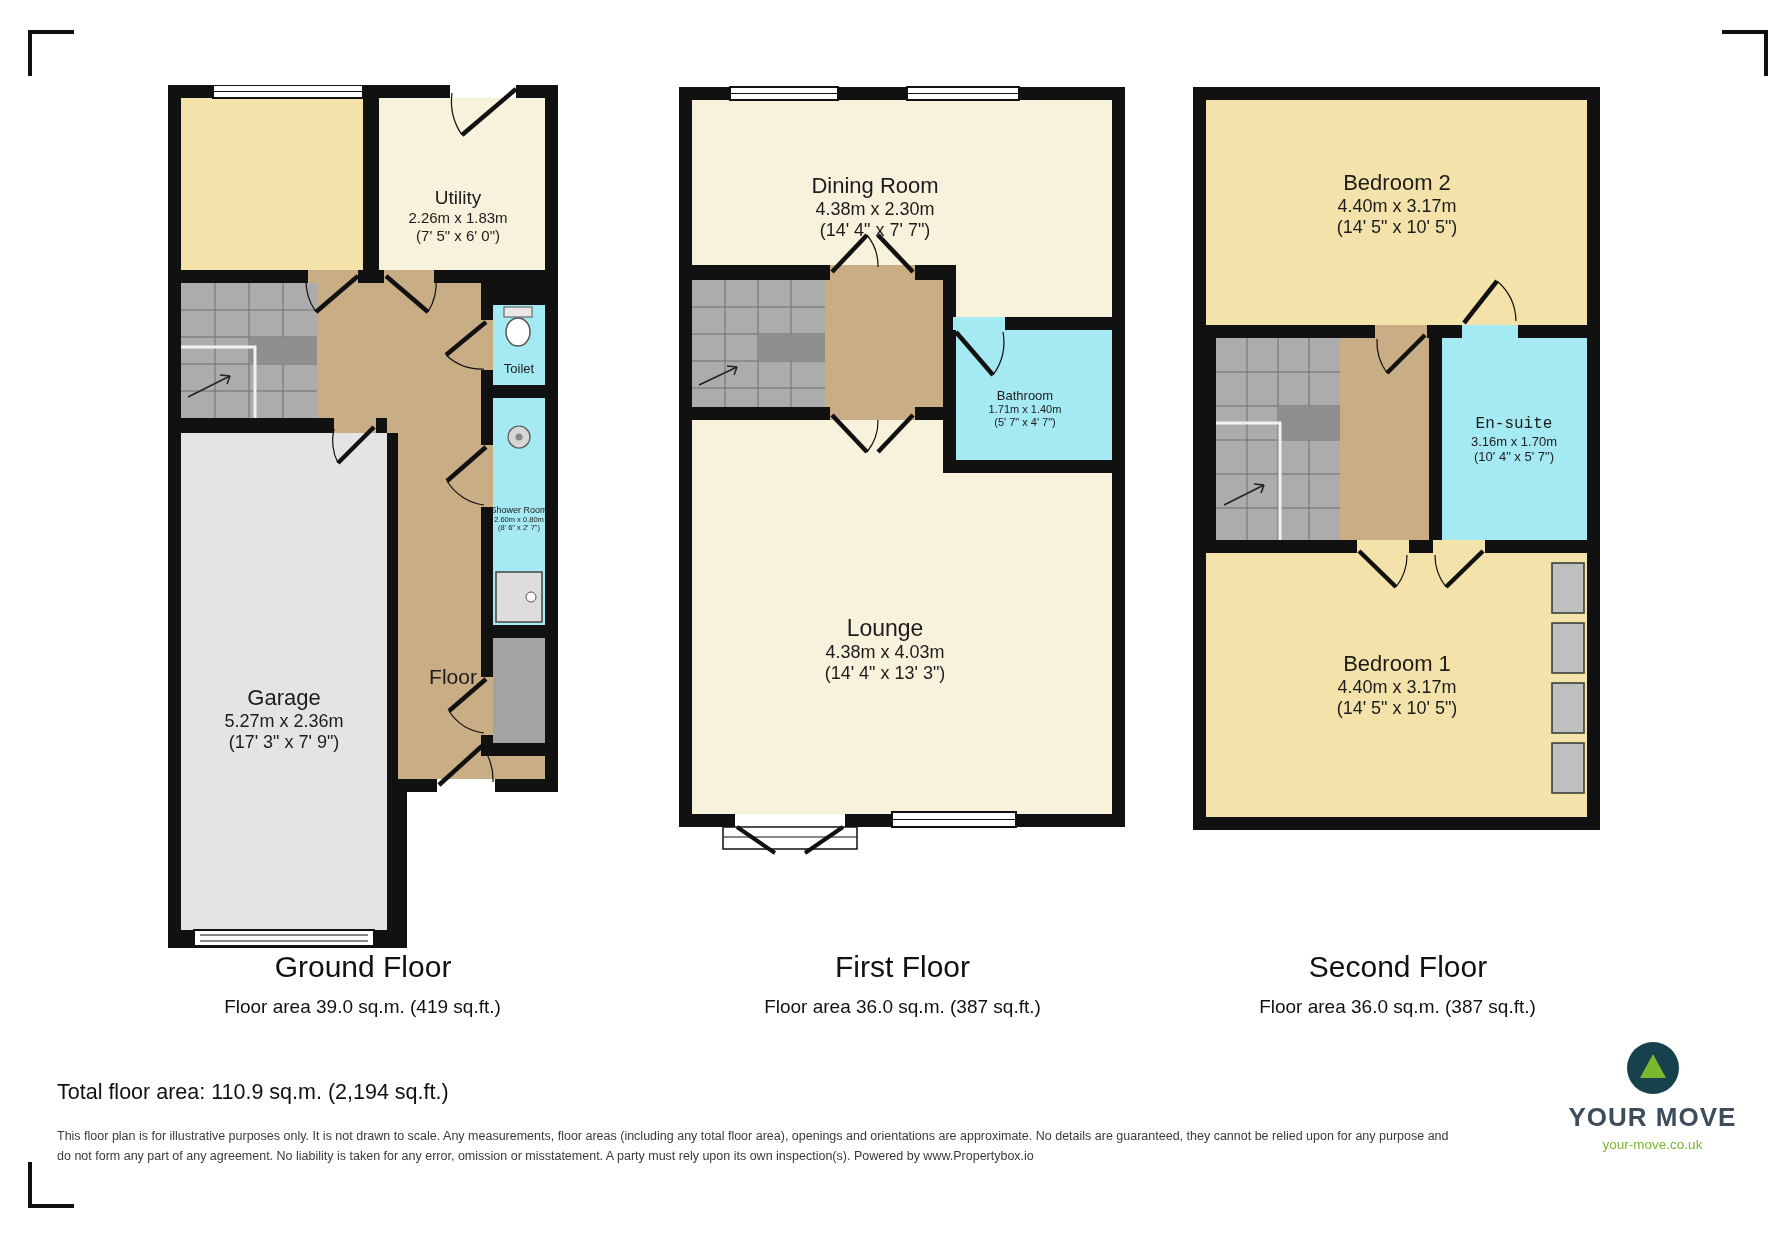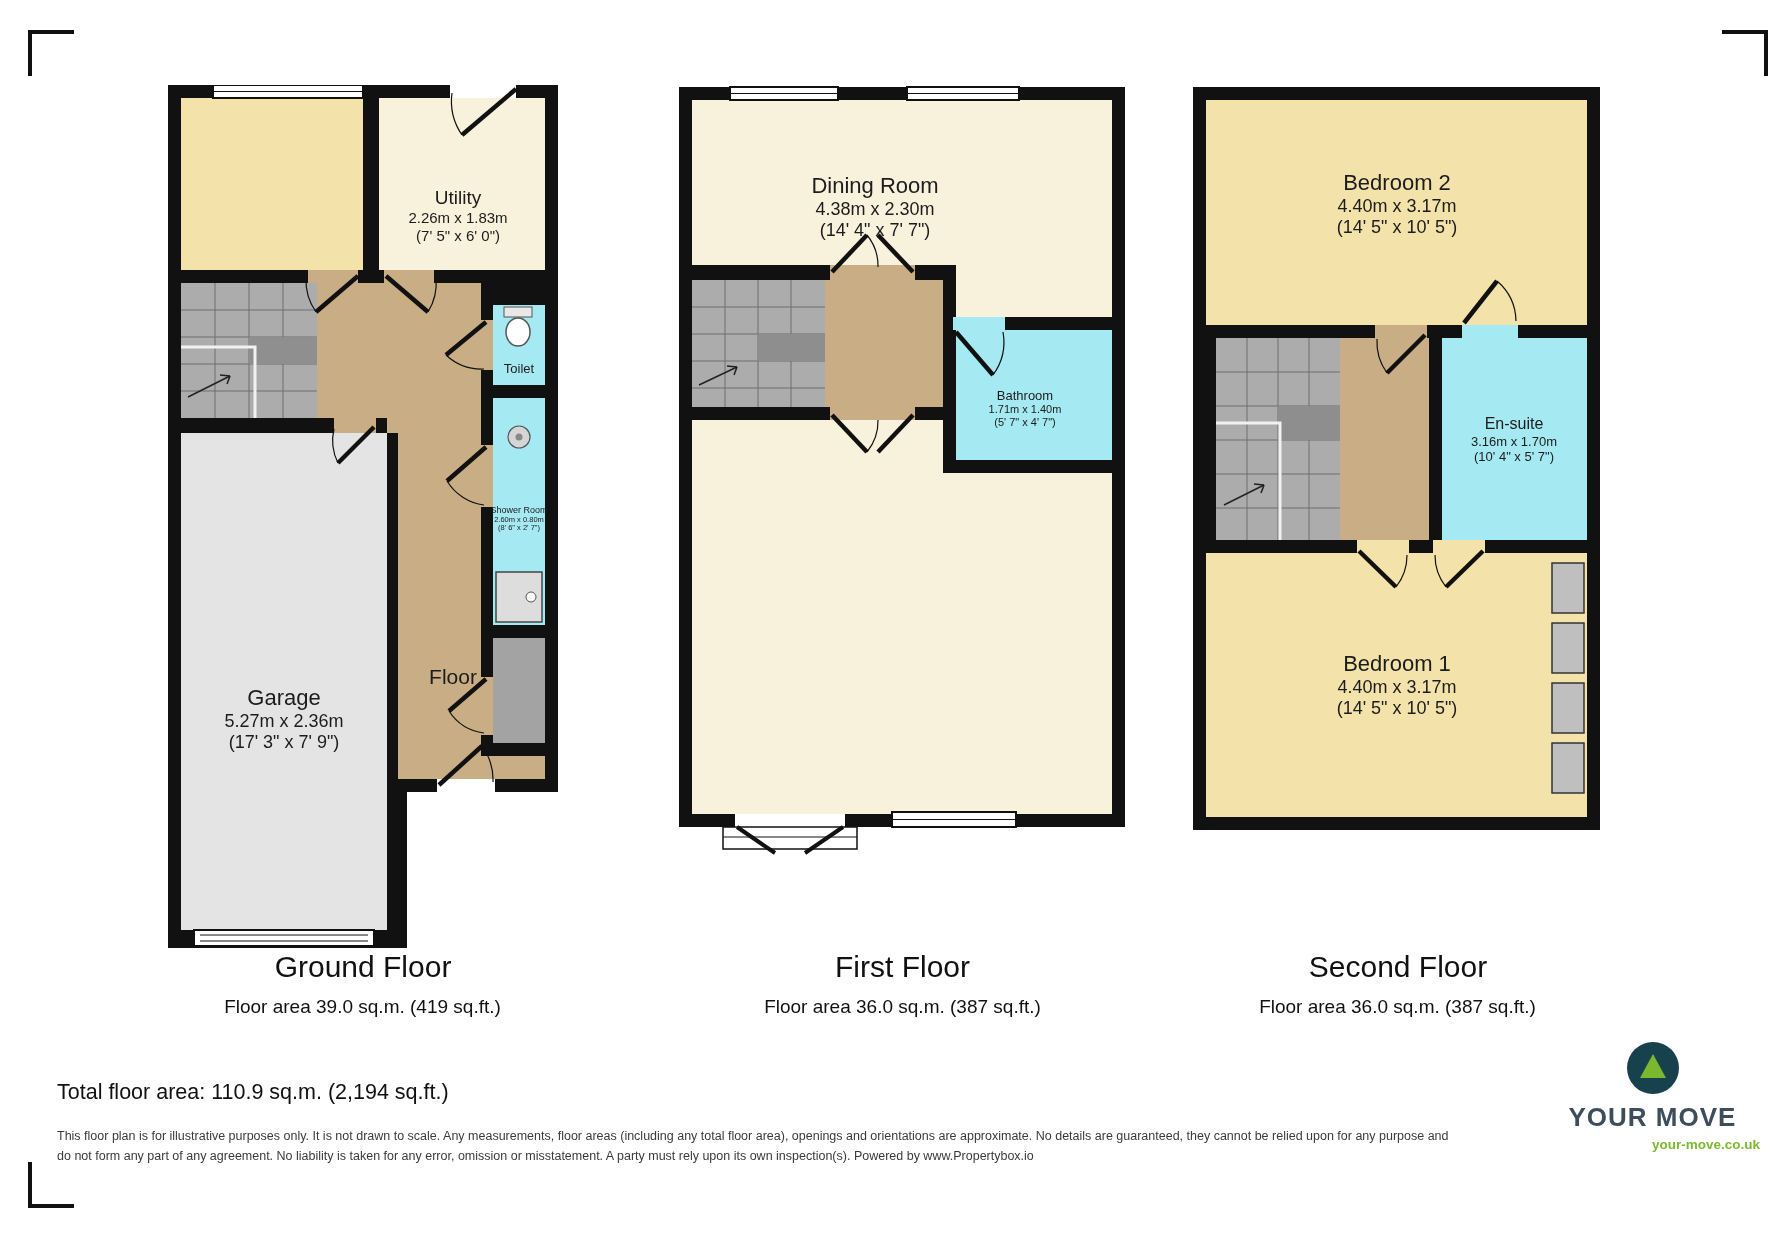--- a/index.html
+++ b/index.html
@@ -12,7 +12,7 @@
   .name-lg{font-size:22px;}   .dims-lg{font-size:18px;}
   .name-md{font-size:19px;}   .dims-md{font-size:15px;}
   .name-sm{font-size:13px;}   .dims-sm{font-size:11px;}
-  .name-esm{font-size:16px;}  .dims-esm{font-size:13px;}
+  .name-esm{font-size:16px;font-family:Liberation Mono, monospace;}  .dims-esm{font-size:13px;}
   .name-xs{font-size:13px;}
   .name-xxs{font-size:9px;font-weight:normal;} .dims-xxs{font-size:7.5px;}
   .floor-title{position:absolute;text-align:center;font-size:30px;color:#111;}

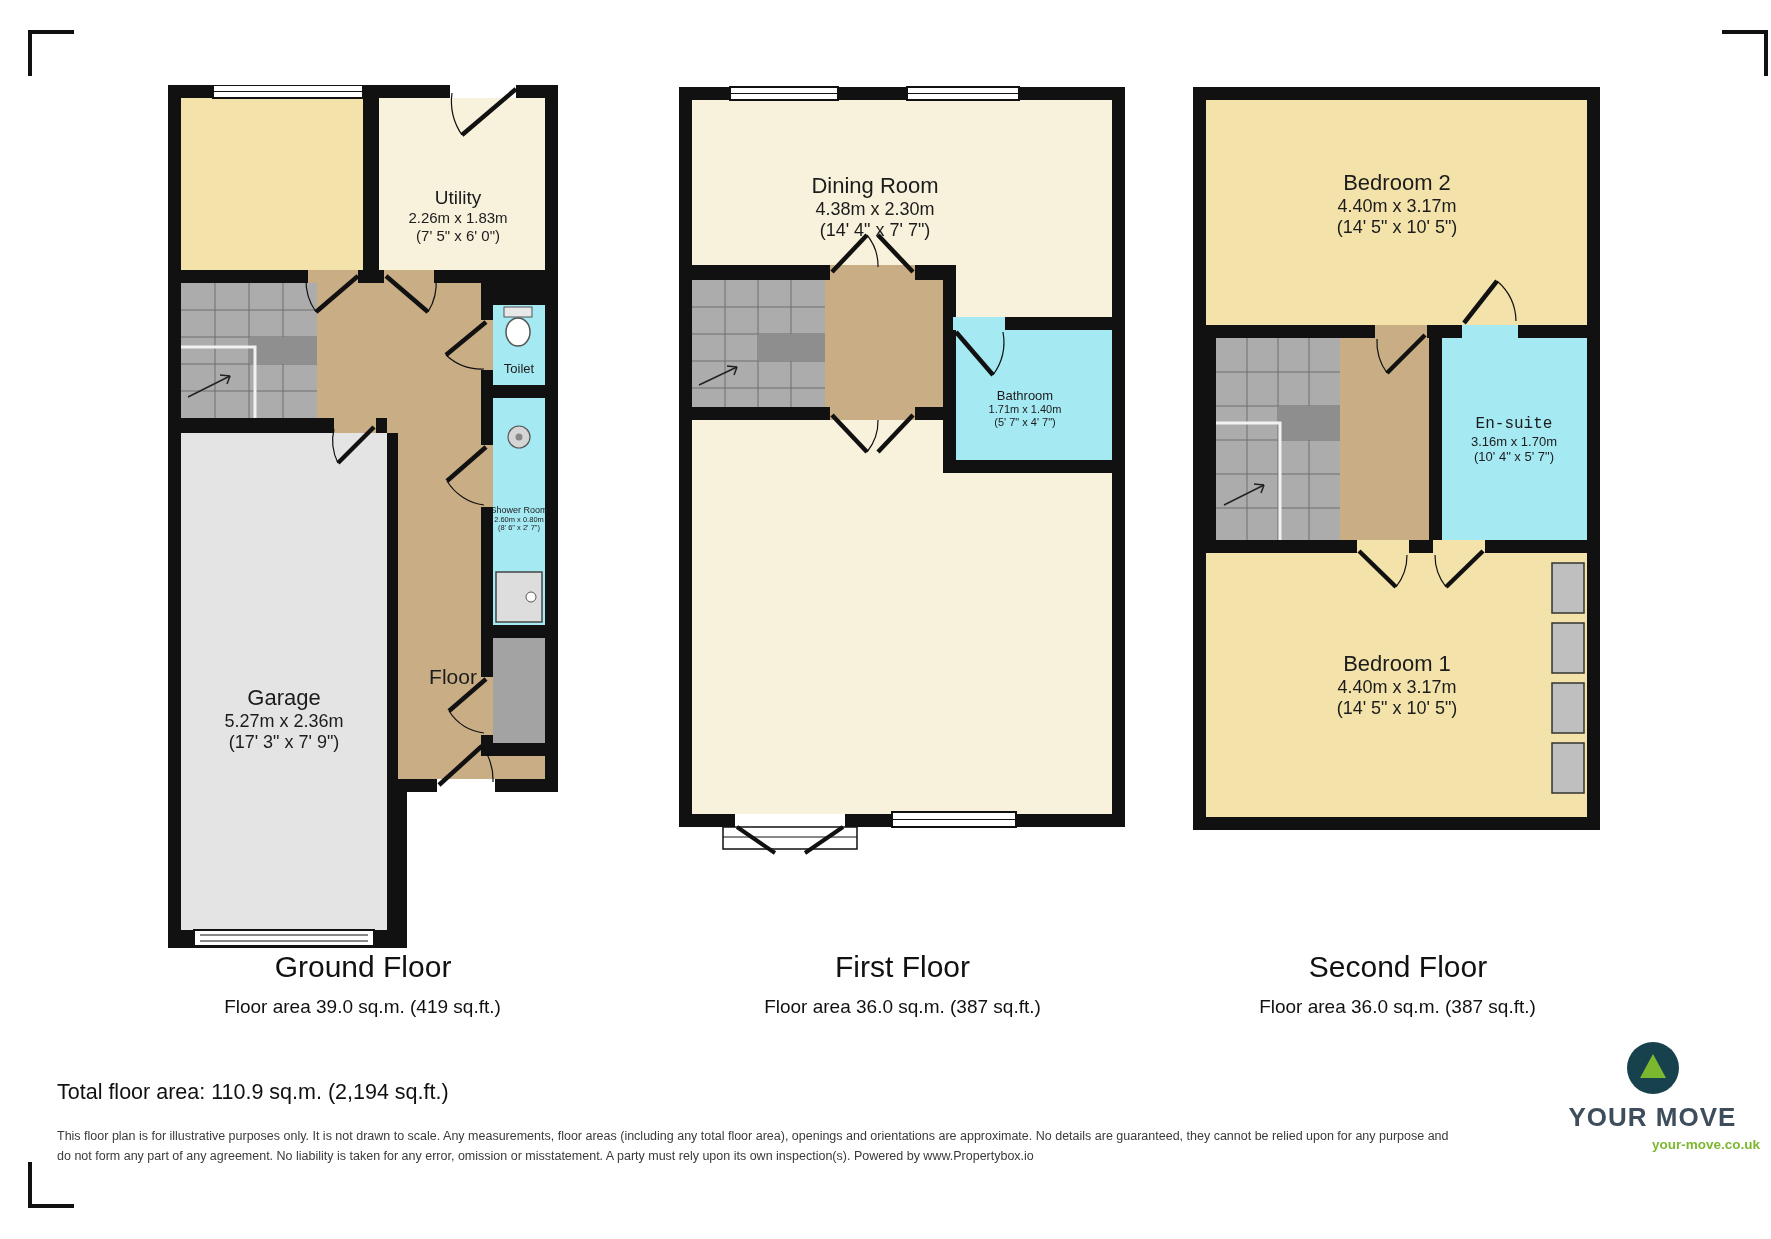--- a/index.html
+++ b/index.html
@@ -231,6 +231,11 @@
     <div class="dims-sm">1.71m x 1.40m</div>
     <div class="dims-sm">(5' 7" x 4' 7")</div>
   </div>
+  <div class="room-label" style="left:95px;top:530px;width:230px;">
+    <div style="font-size:23px;">Lounge</div>
+    <div class="dims-lg">4.38m x 4.03m</div>
+    <div class="dims-lg">(14' 4" x 13' 3")</div>
+  </div>
 </div>
 
 <div class="plan" style="left:1190px;top:85px;width:420px;height:745px;">

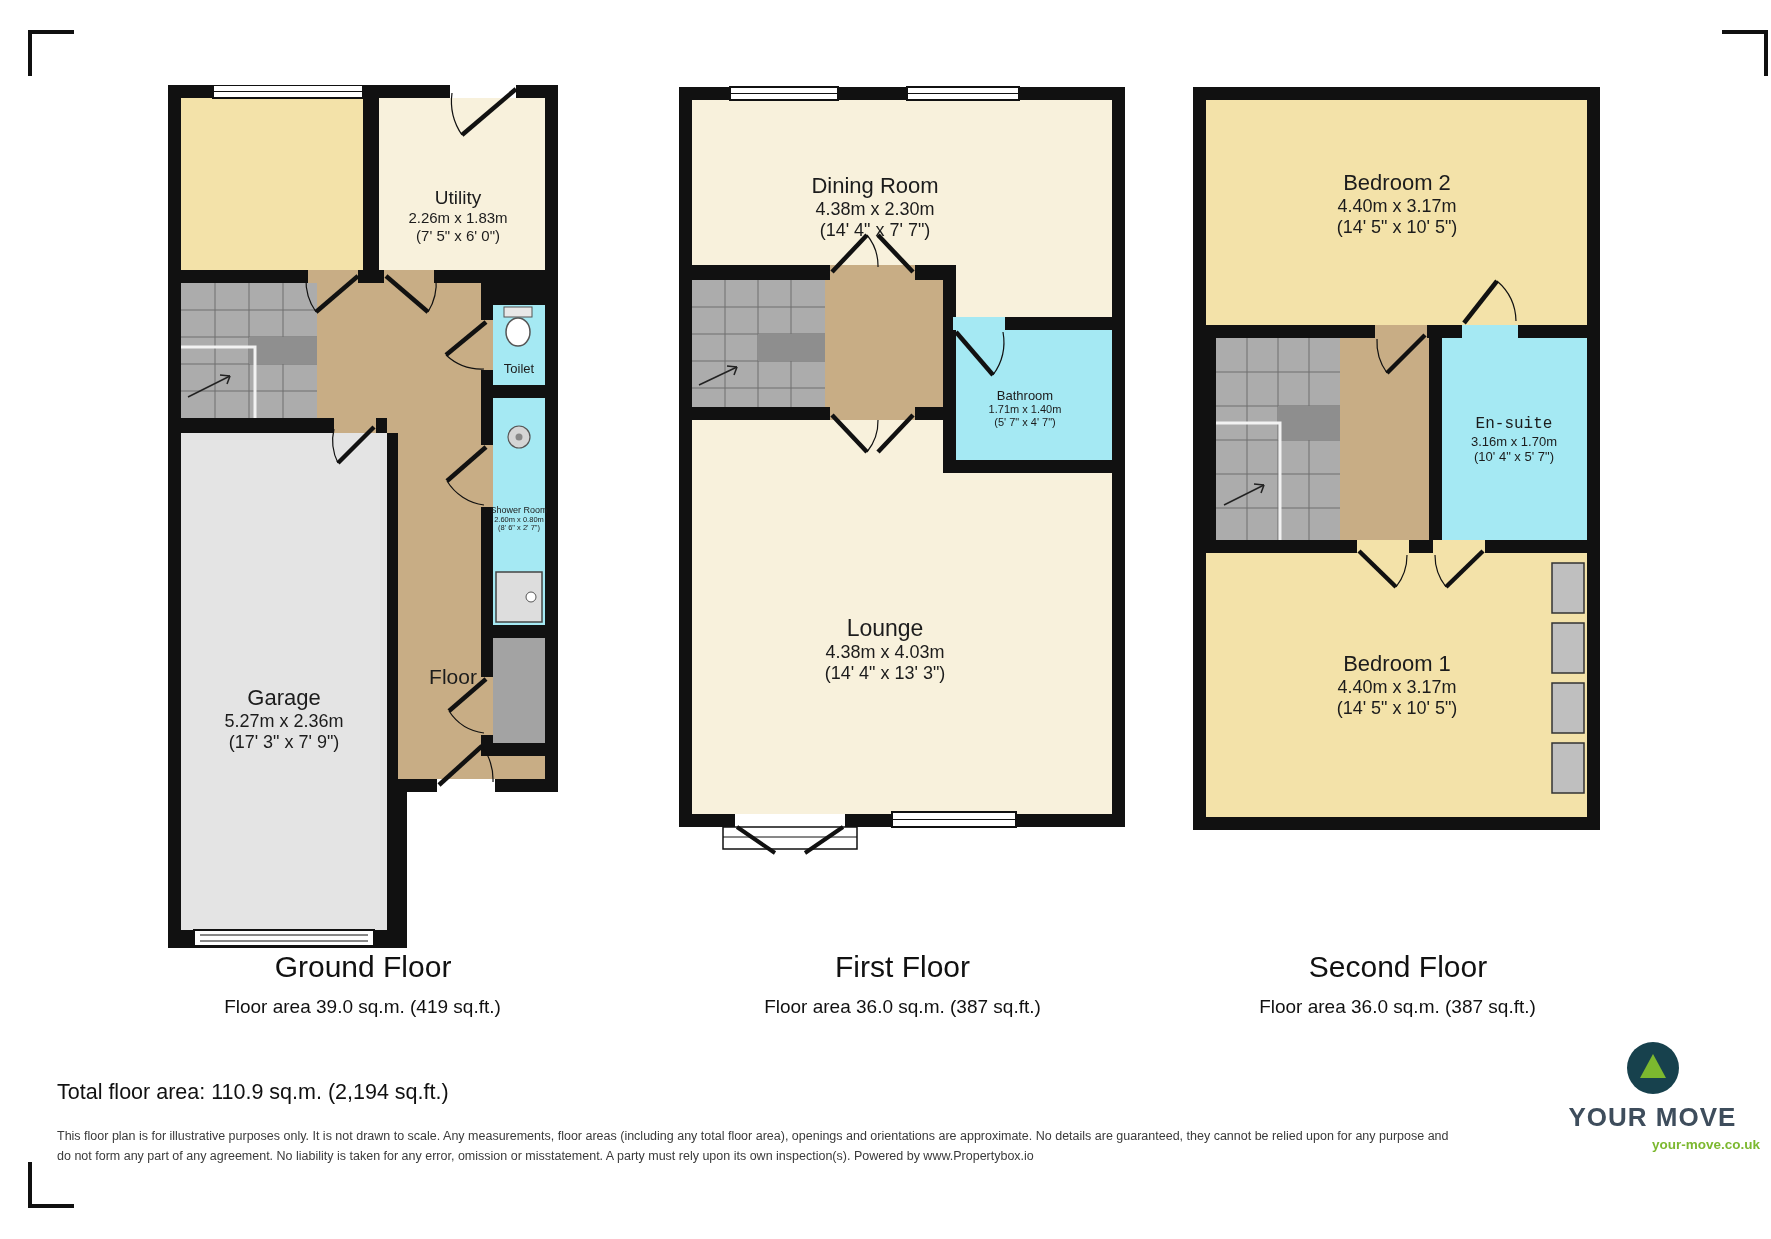--- a/index.html
+++ b/index.html
@@ -25,7 +25,7 @@
   .br-bl{border-bottom:4px solid #101010;border-left:4px solid #101010;}
   .logo{position:absolute;text-align:center;}
   .logo .brand{font-size:26px;font-weight:bold;color:#3e4d5c;letter-spacing:1px;margin-top:6px;}
-  .logo .url{font-size:13.5px;font-weight:bold;color:#7cb82f;margin-top:4px;text-align:right;}
+  .logo .url{font-size:13.5px;font-weight:normal;color:#7cb82f;margin-top:4px;}
 </style>
 </head>
 <body>

